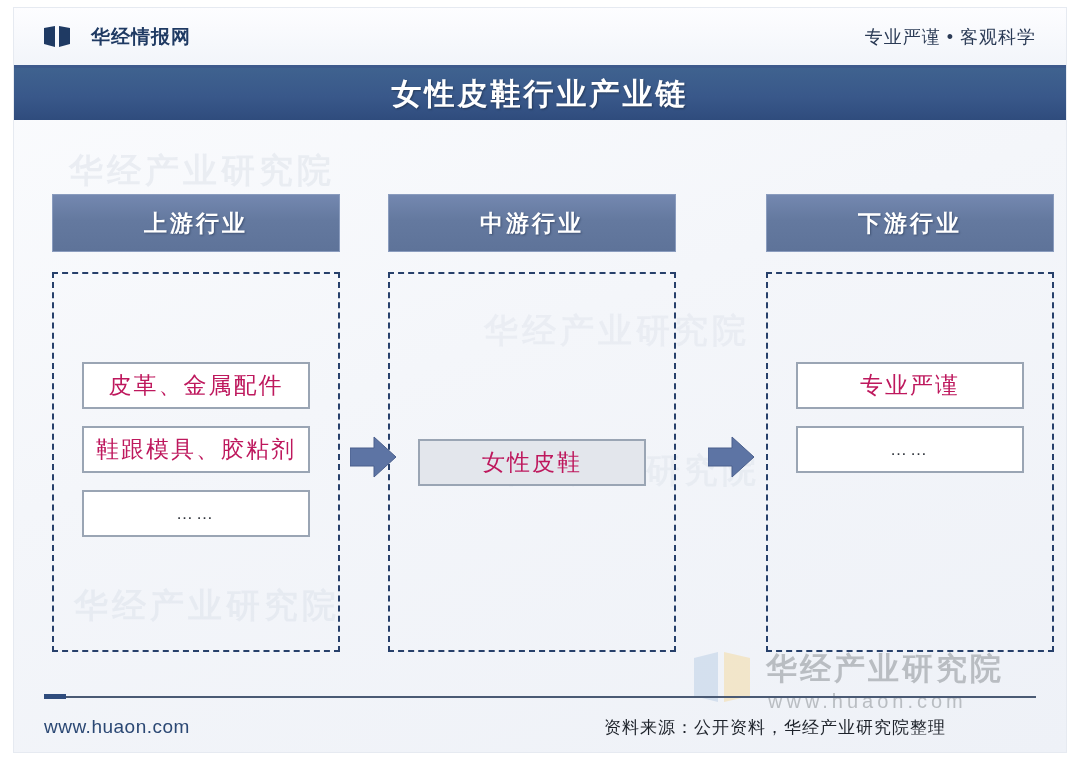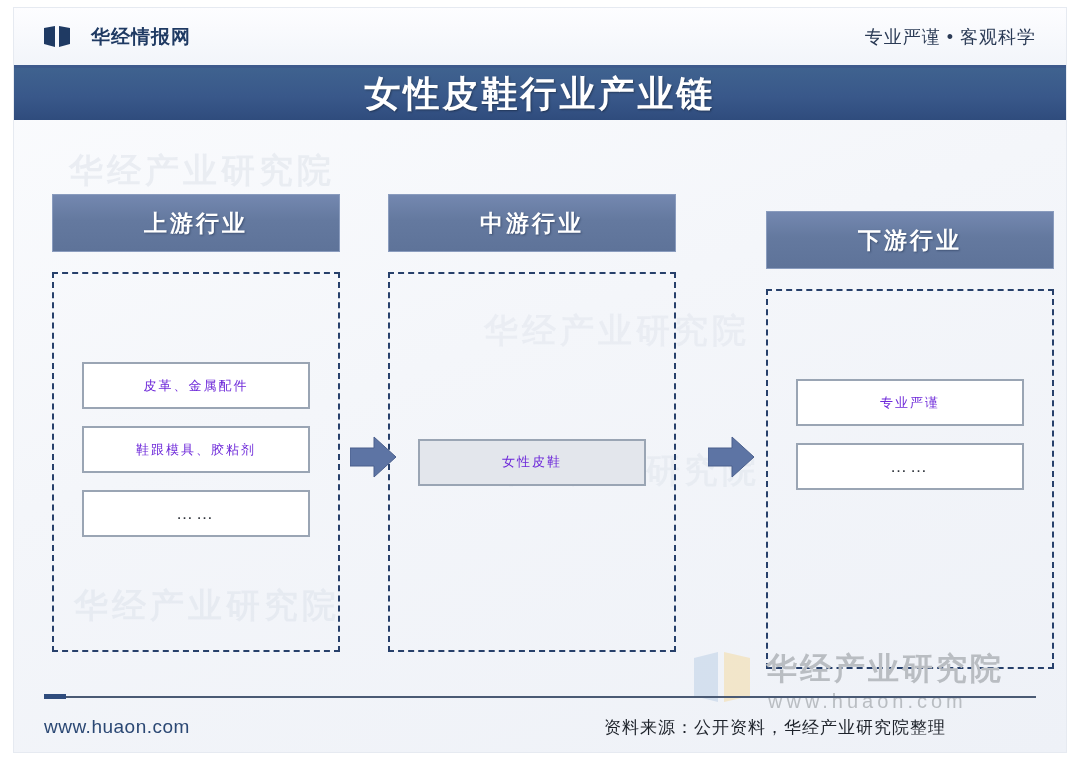--- a/index.html
+++ b/index.html
@@ -88,7 +88,7 @@
     justify-content: center;
   }
   .title-band .title-text {
-    font-size: 36px;
+    font-size: 30px;
     font-weight: 700;
     color: #ffffff;
     letter-spacing: 3px;

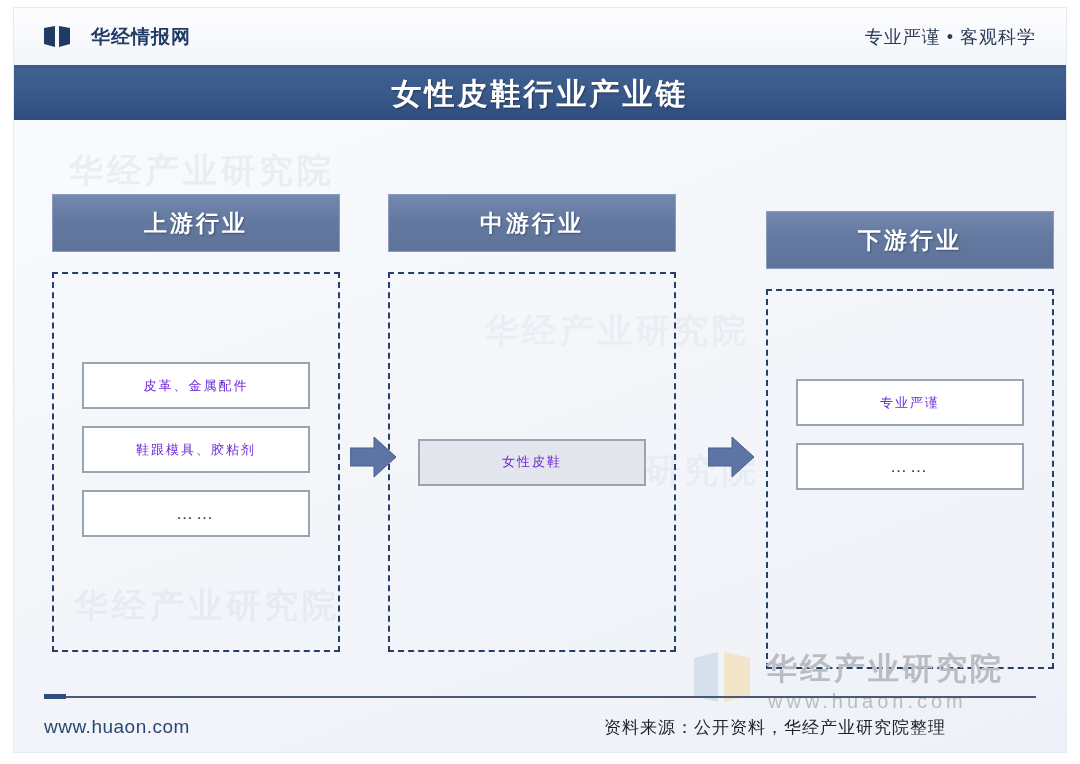--- a/index.html
+++ b/index.html
@@ -119,7 +119,7 @@
   }
   .col.left   { left: 38px;  top: 186px; }
   .col.mid    { left: 374px; top: 186px; }
-  .col.right  { left: 752px; top: 203px; }
+  .col.right  { left: 752px; top: 186px; }
 
   .col-head {
     width: 288px;

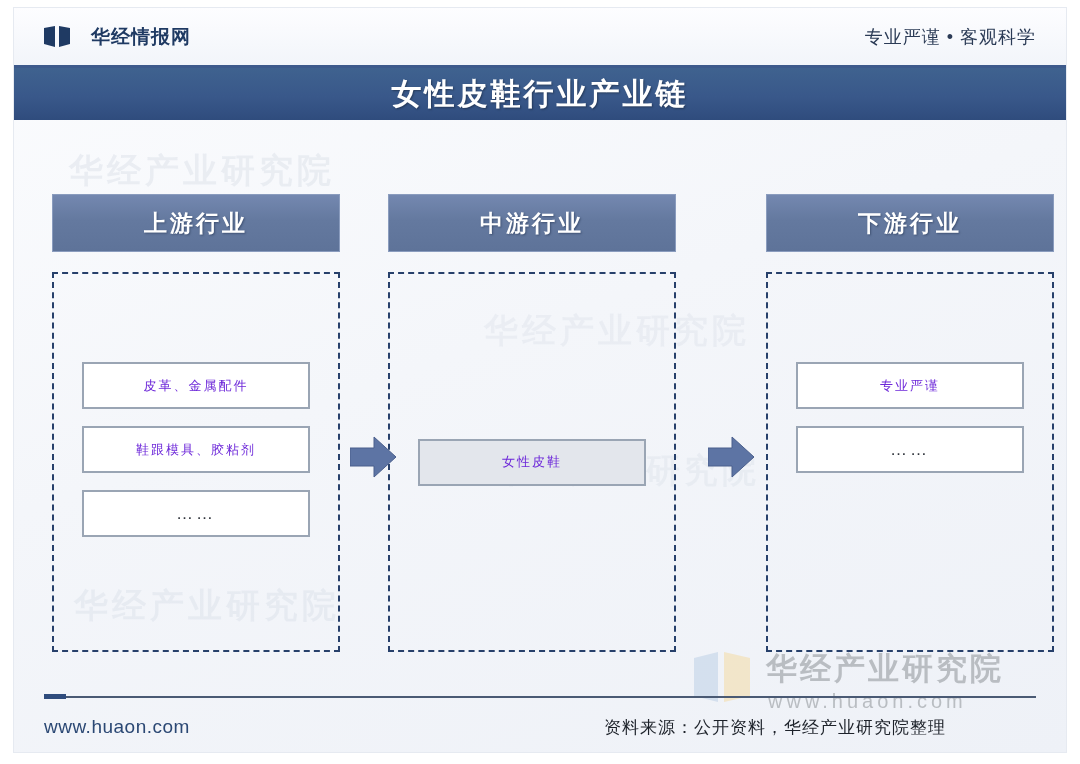--- a/index.html
+++ b/index.html
@@ -174,8 +174,8 @@
     display: flex;
     align-items: center;
     justify-content: center;
-    font-size: 13px;
-    color: #6d28d9;
+    font-size: 23px;
+    color: #be185d;
     letter-spacing: 2px;
   }
   .item-box.filled {

